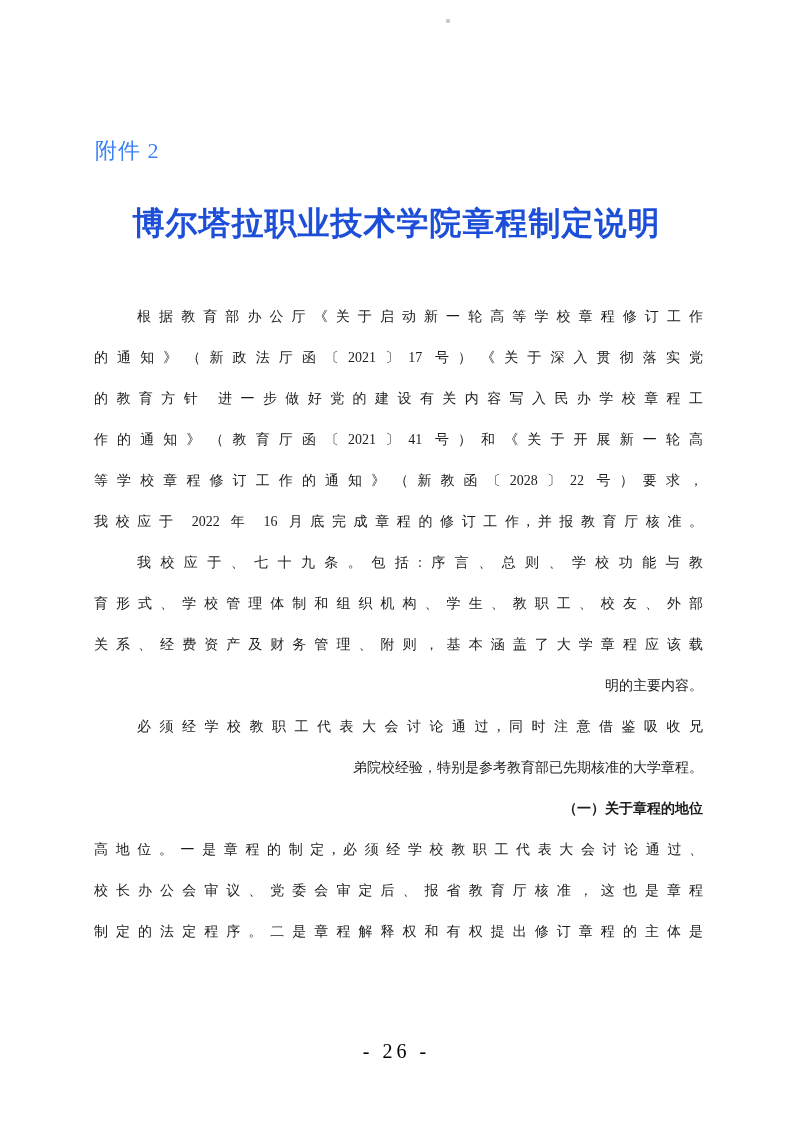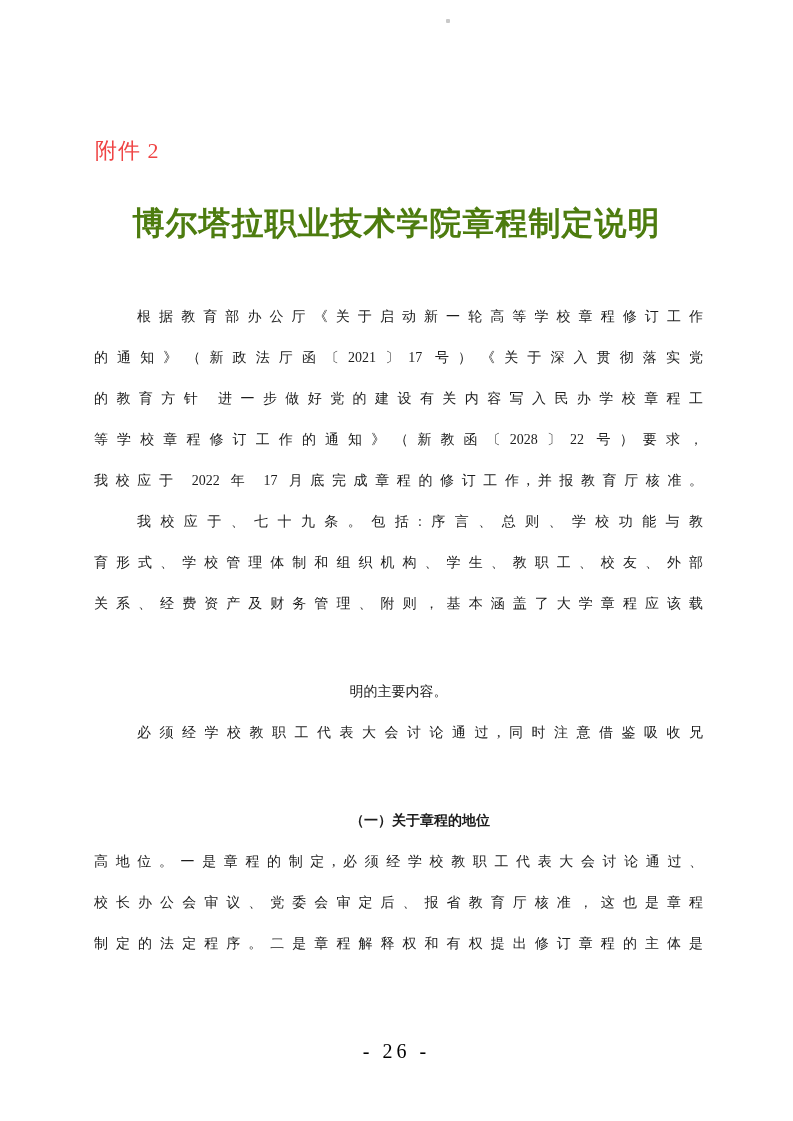--- a/index.html
+++ b/index.html
@@ -27,7 +27,7 @@
     left: 95px; top: 136px;
     font-size: 22px;
     letter-spacing: 1px;
-    color: #ef4444;
+    color: #3b82f6;
   }
   .doc-title {
     position: absolute;

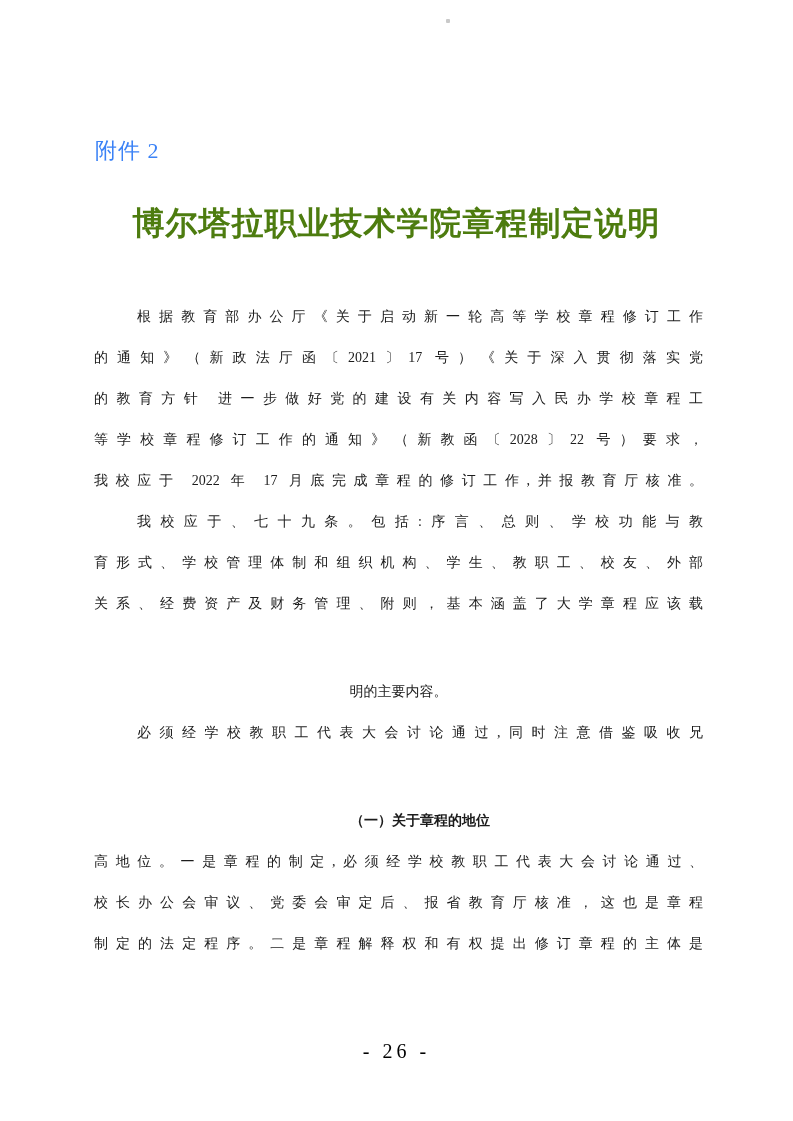--- a/index.html
+++ b/index.html
@@ -37,7 +37,7 @@
     font-size: 32px;
     font-weight: 700;
     letter-spacing: 1px;
-    color: #4d7c0f;
+    color: #1d4ed8;
   }
   .doc-body {
     position: absolute;

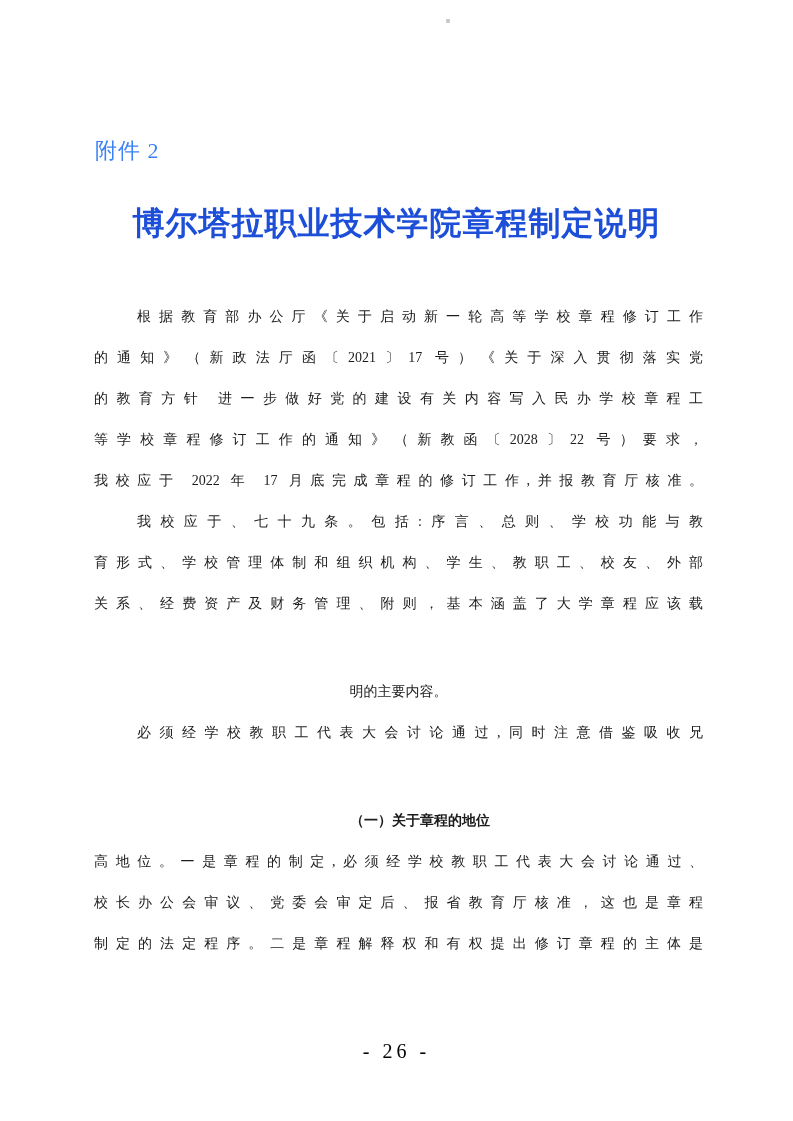--- a/index.html
+++ b/index.html
@@ -83,6 +83,7 @@
   <div class="text-line justify indent">根据教育部办公厅《关于启动新一轮高等学校章程修订工作</div>
       <div class="text-line justify">的通知》（新政法厅函〔2021〕17 号）《关于深入贯彻落实党</div>
       <div class="text-line justify">的教育方针 进一步做好党的建设有关内容写入民办学校章程工</div>
+      <div class="text-line justify">作的通知》（教育厅函〔2021〕41 号）和《关于开展新一轮高</div>
       <div class="text-line justify">等学校章程修订工作的通知》（新教函〔2028〕22 号）要求，</div>
       <div class="text-line justify">我校应于 2022 年 17 月底完成章程的修订工作,并报教育厅核准。</div>
       <div class="text-line justify indent">我校应于、七十九条。包括:序言、总则、学校功能与教</div>

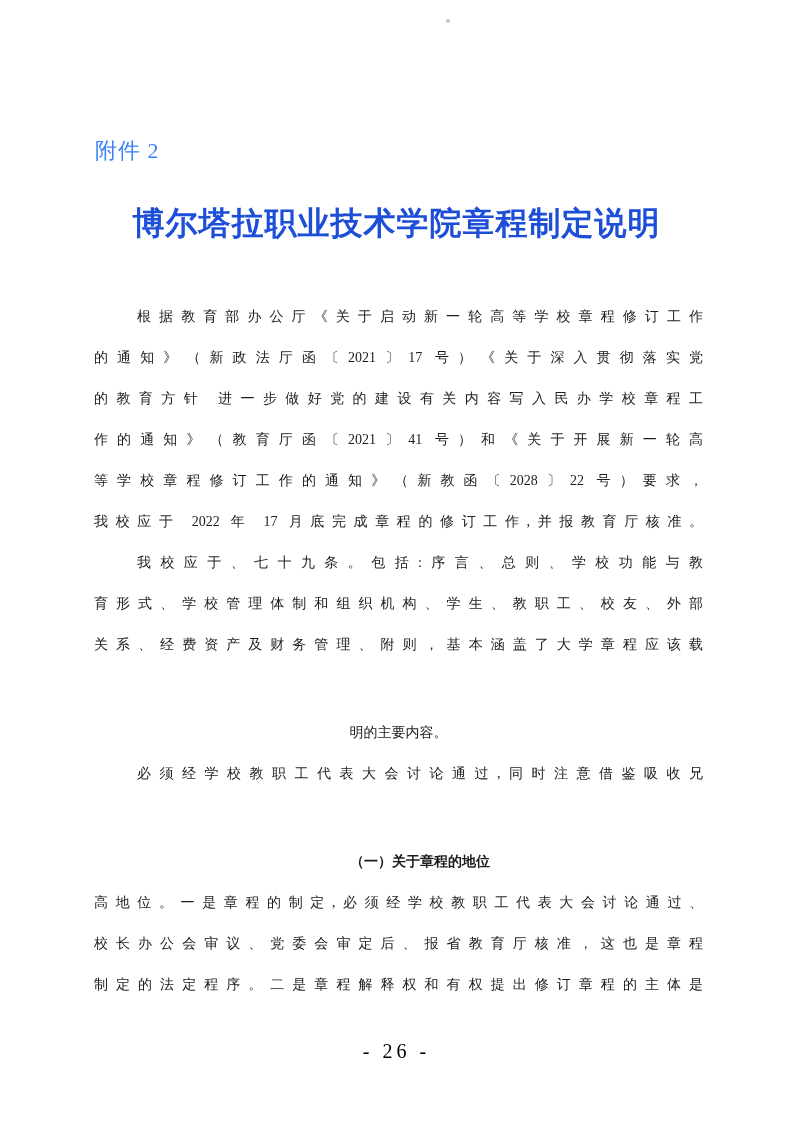--- a/index.html
+++ b/index.html
@@ -85,7 +85,7 @@
       <div class="text-line justify">的教育方针 进一步做好党的建设有关内容写入民办学校章程工</div>
       <div class="text-line justify">作的通知》（教育厅函〔2021〕41 号）和《关于开展新一轮高</div>
       <div class="text-line justify">等学校章程修订工作的通知》（新教函〔2028〕22 号）要求，</div>
-      <div class="text-line justify">我校应于 2022 年 17 月底完成章程的修订工作,并报教育厅核准。</div>
+      <div class="text-line justify">我校应于 2022 年 16 月底完成章程的修订工作,并报教育厅核准。</div>
       <div class="text-line justify indent">我校应于、七十九条。包括:序言、总则、学校功能与教</div>
       <div class="text-line justify">育形式、学校管理体制和组织机构、学生、教职工、校友、外部</div>
       <div class="text-line justify">关系、经费资产及财务管理、附则，基本涵盖了大学章程应该载</div>

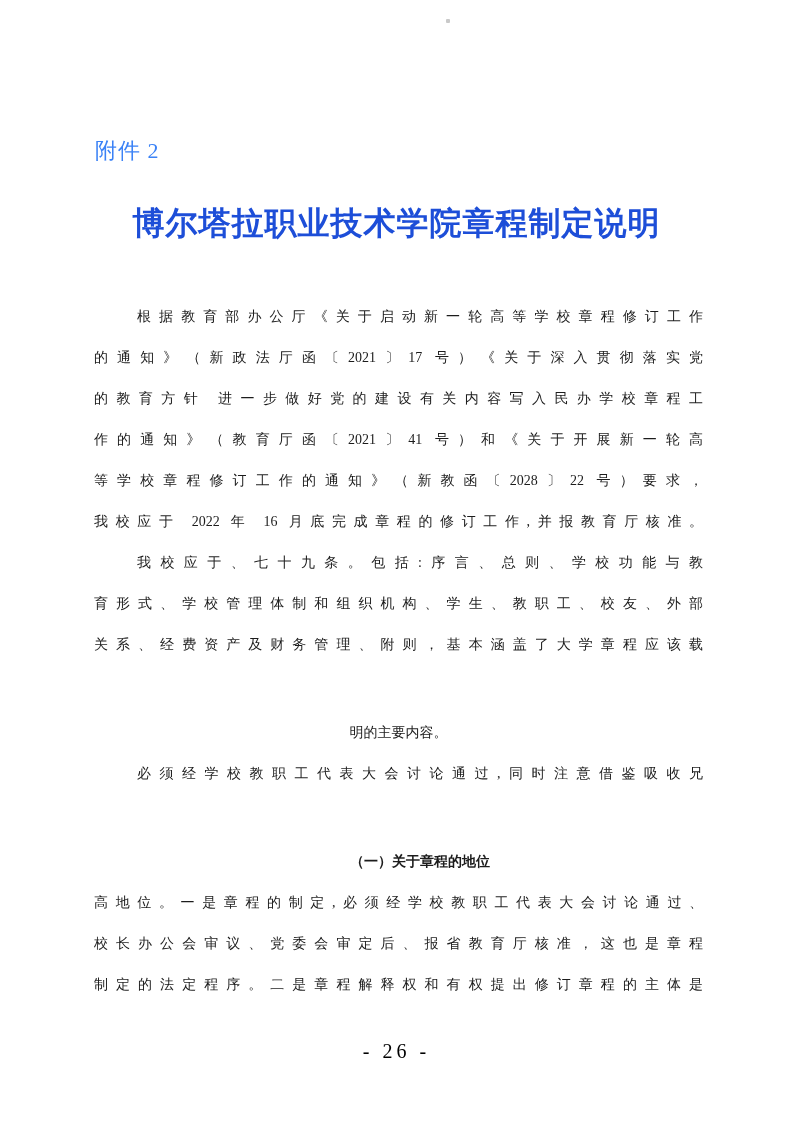--- a/index.html
+++ b/index.html
@@ -55,7 +55,7 @@
     text-align: justify;
     text-align-last: justify;
   }
-  .text-line.left { text-align: center; margin-top: 47px; }
+  .text-line.left { text-align: right; }
   .text-line.indent { text-indent: 43px; }
   .text-line.bold { font-weight: 600; }
   .page-number {

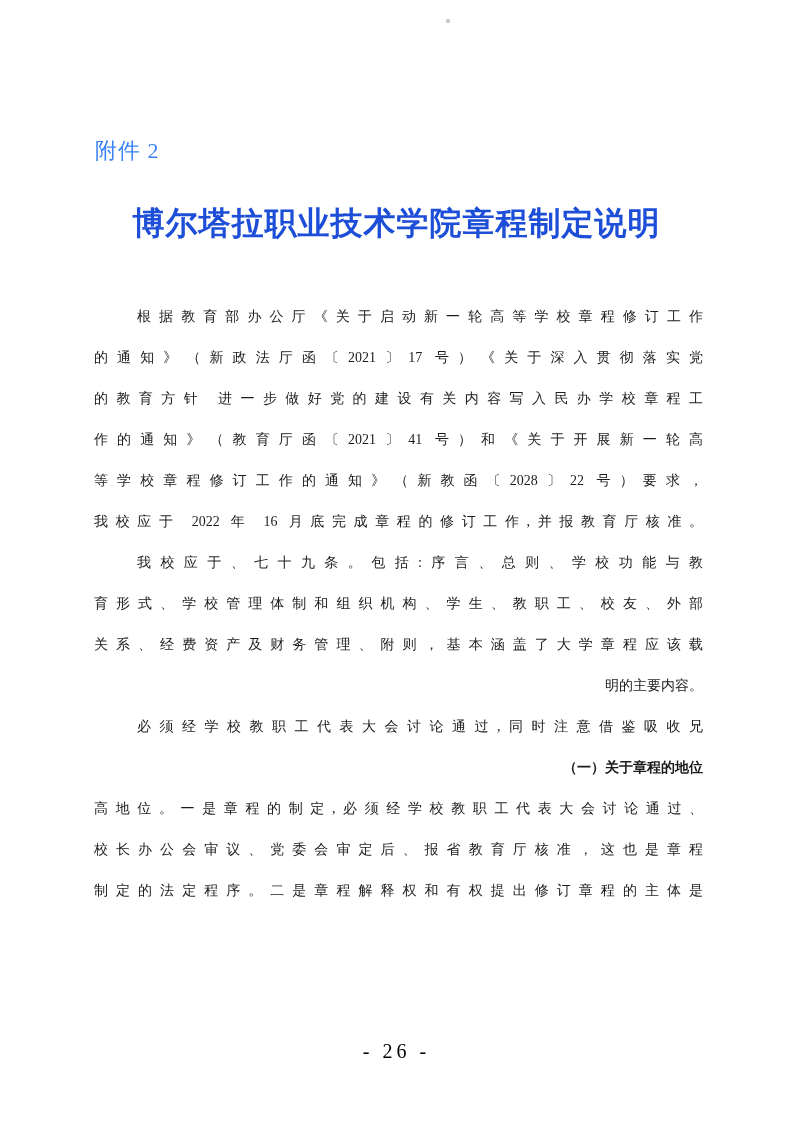--- a/index.html
+++ b/index.html
@@ -91,6 +91,7 @@
       <div class="text-line justify">关系、经费资产及财务管理、附则，基本涵盖了大学章程应该载</div>
       <div class="text-line left">明的主要内容。</div>
       <div class="text-line justify indent">必须经学校教职工代表大会讨论通过,同时注意借鉴吸收兄</div>
+      <div class="text-line left">弟院校经验，特别是参考教育部已先期核准的大学章程。</div>
       <div class="text-line left indent bold">（一）关于章程的地位</div>
       <div class="text-line justify">高地位。一是章程的制定,必须经学校教职工代表大会讨论通过、</div>
       <div class="text-line justify">校长办公会审议、党委会审定后、报省教育厅核准，这也是章程</div>

